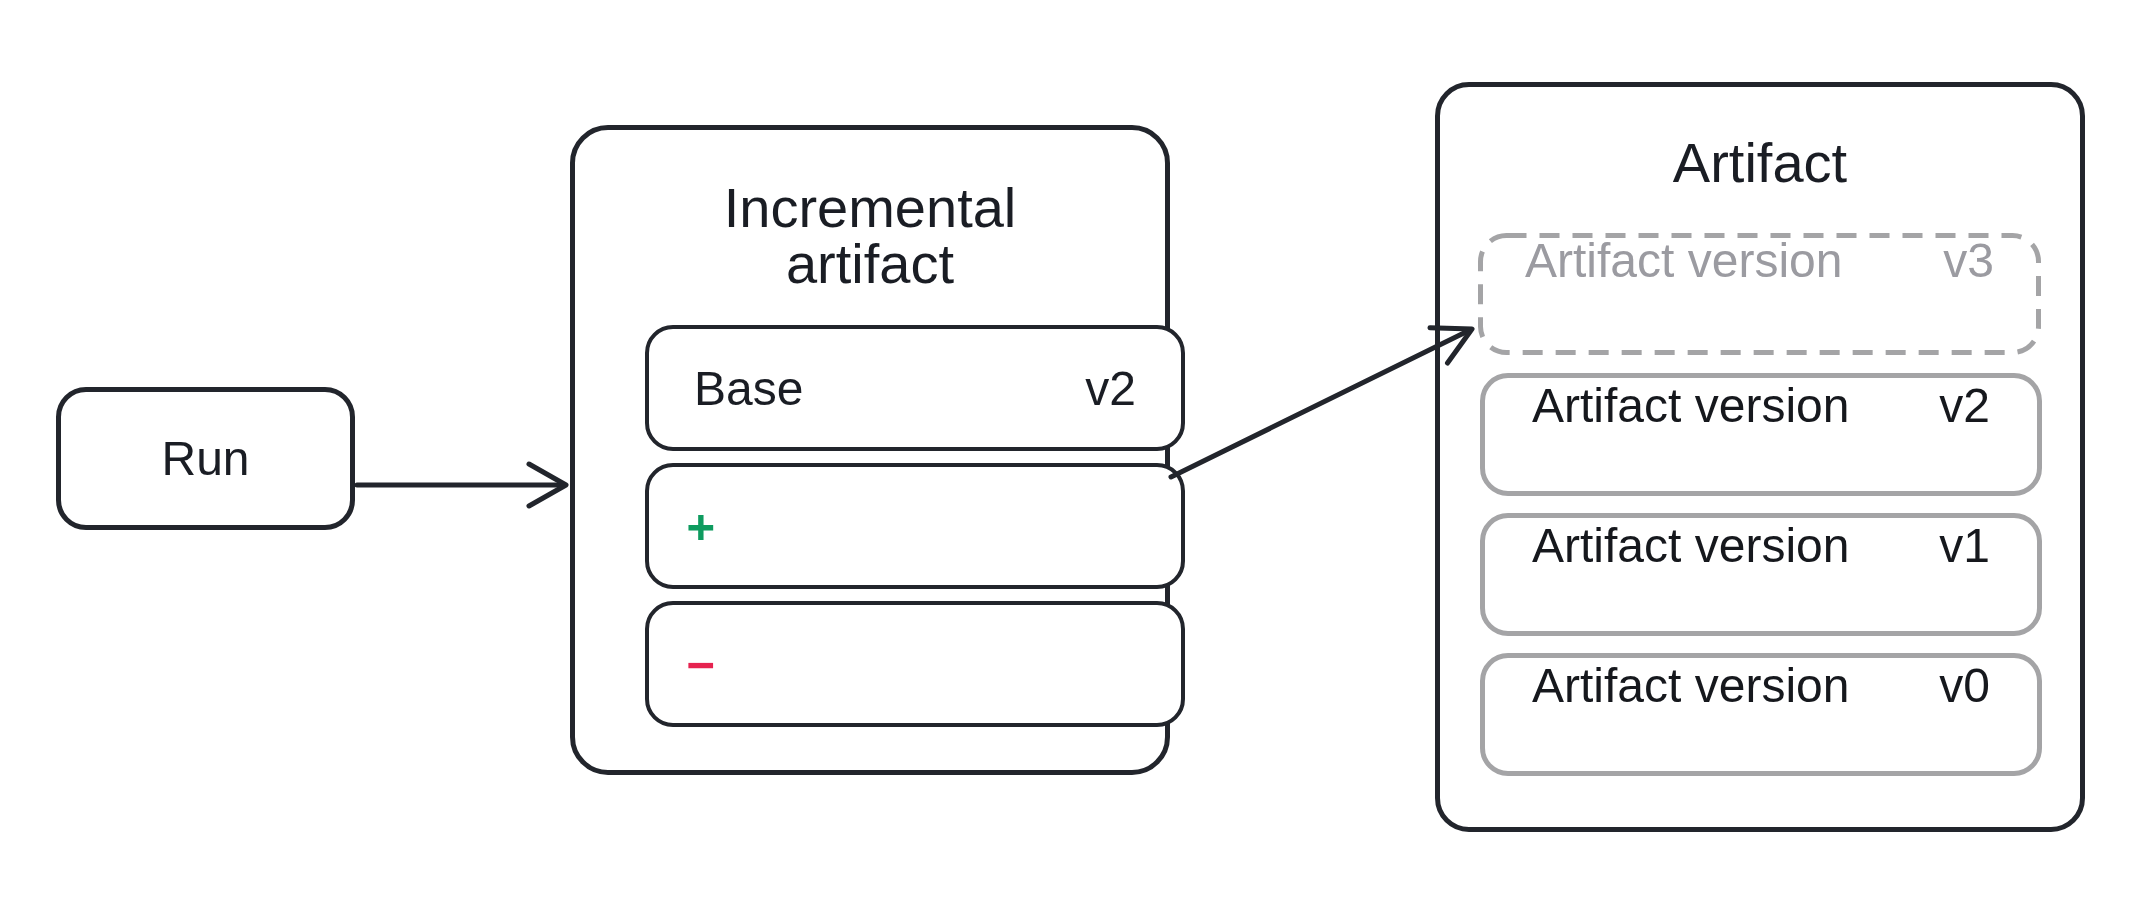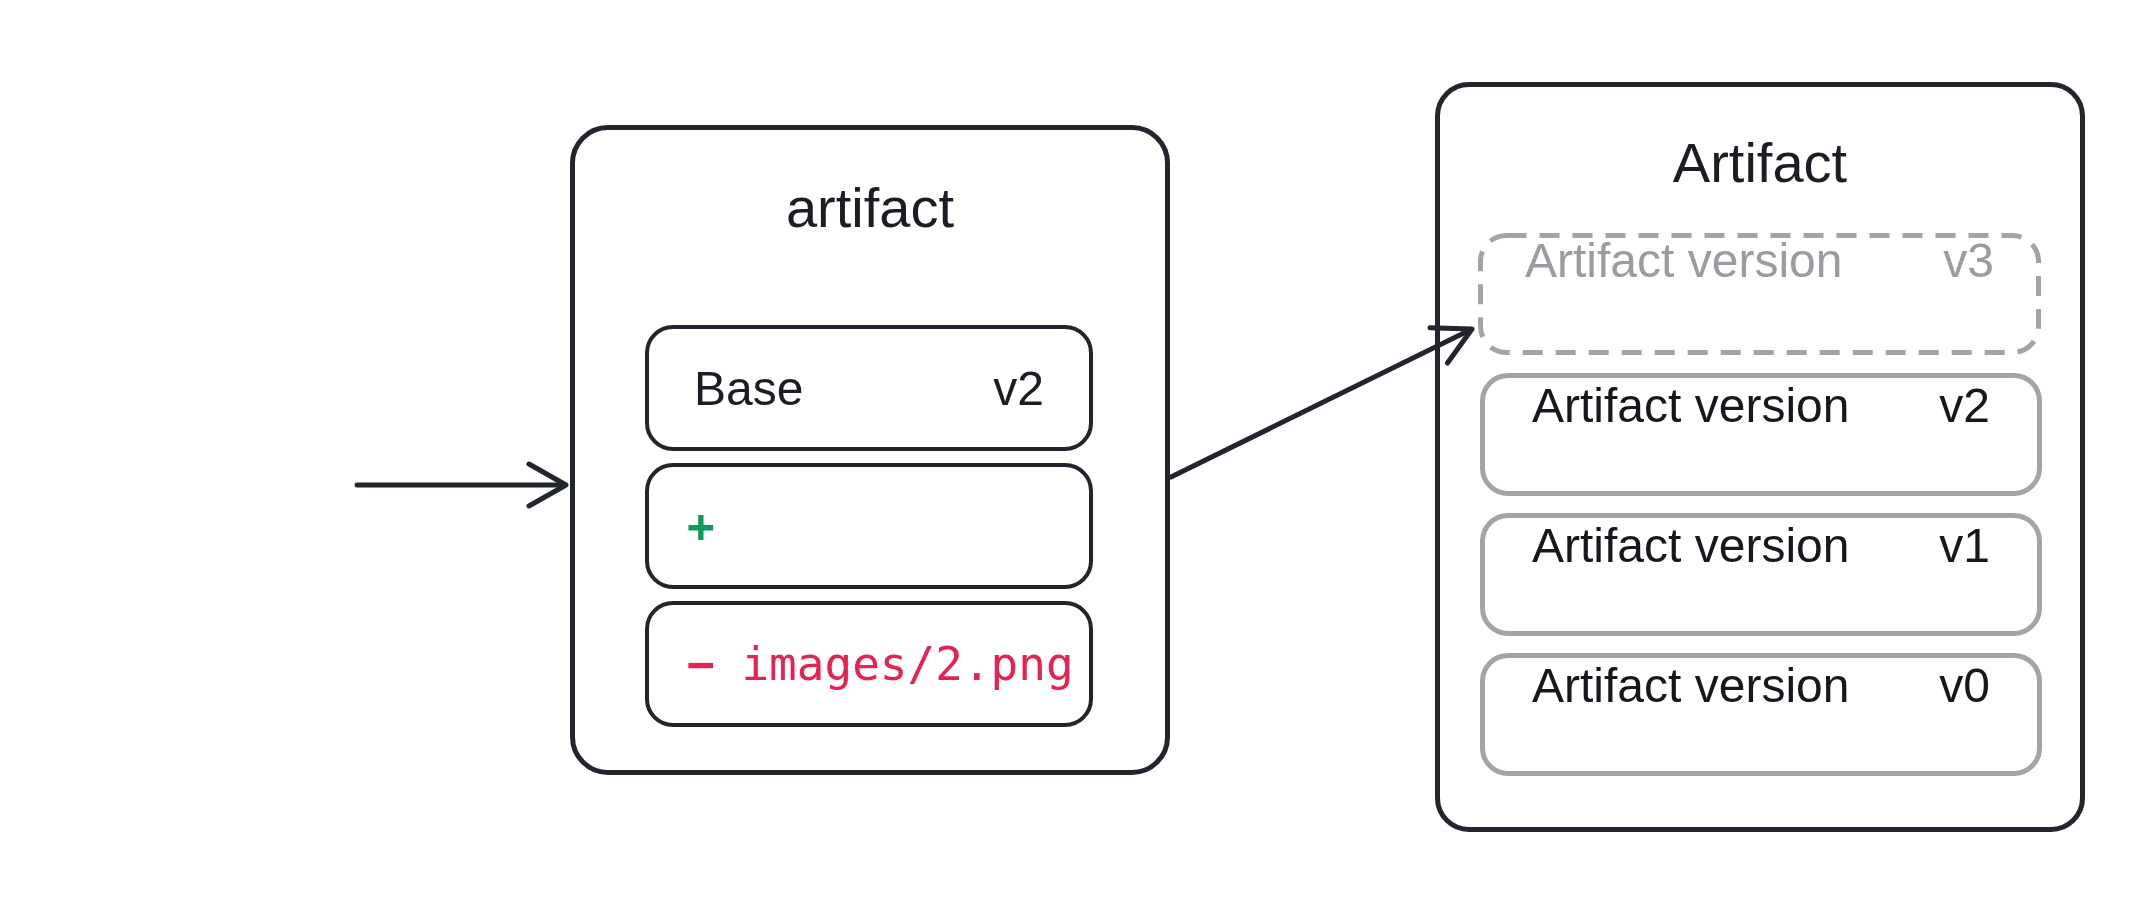--- a/index.html
+++ b/index.html
@@ -95,6 +95,7 @@
 
   <div class="box mid-box">
     <div class="mid-title">
+      <div>Incremental</div>
       <div>artifact</div>
     </div>
     <div class="inner-row row-base">

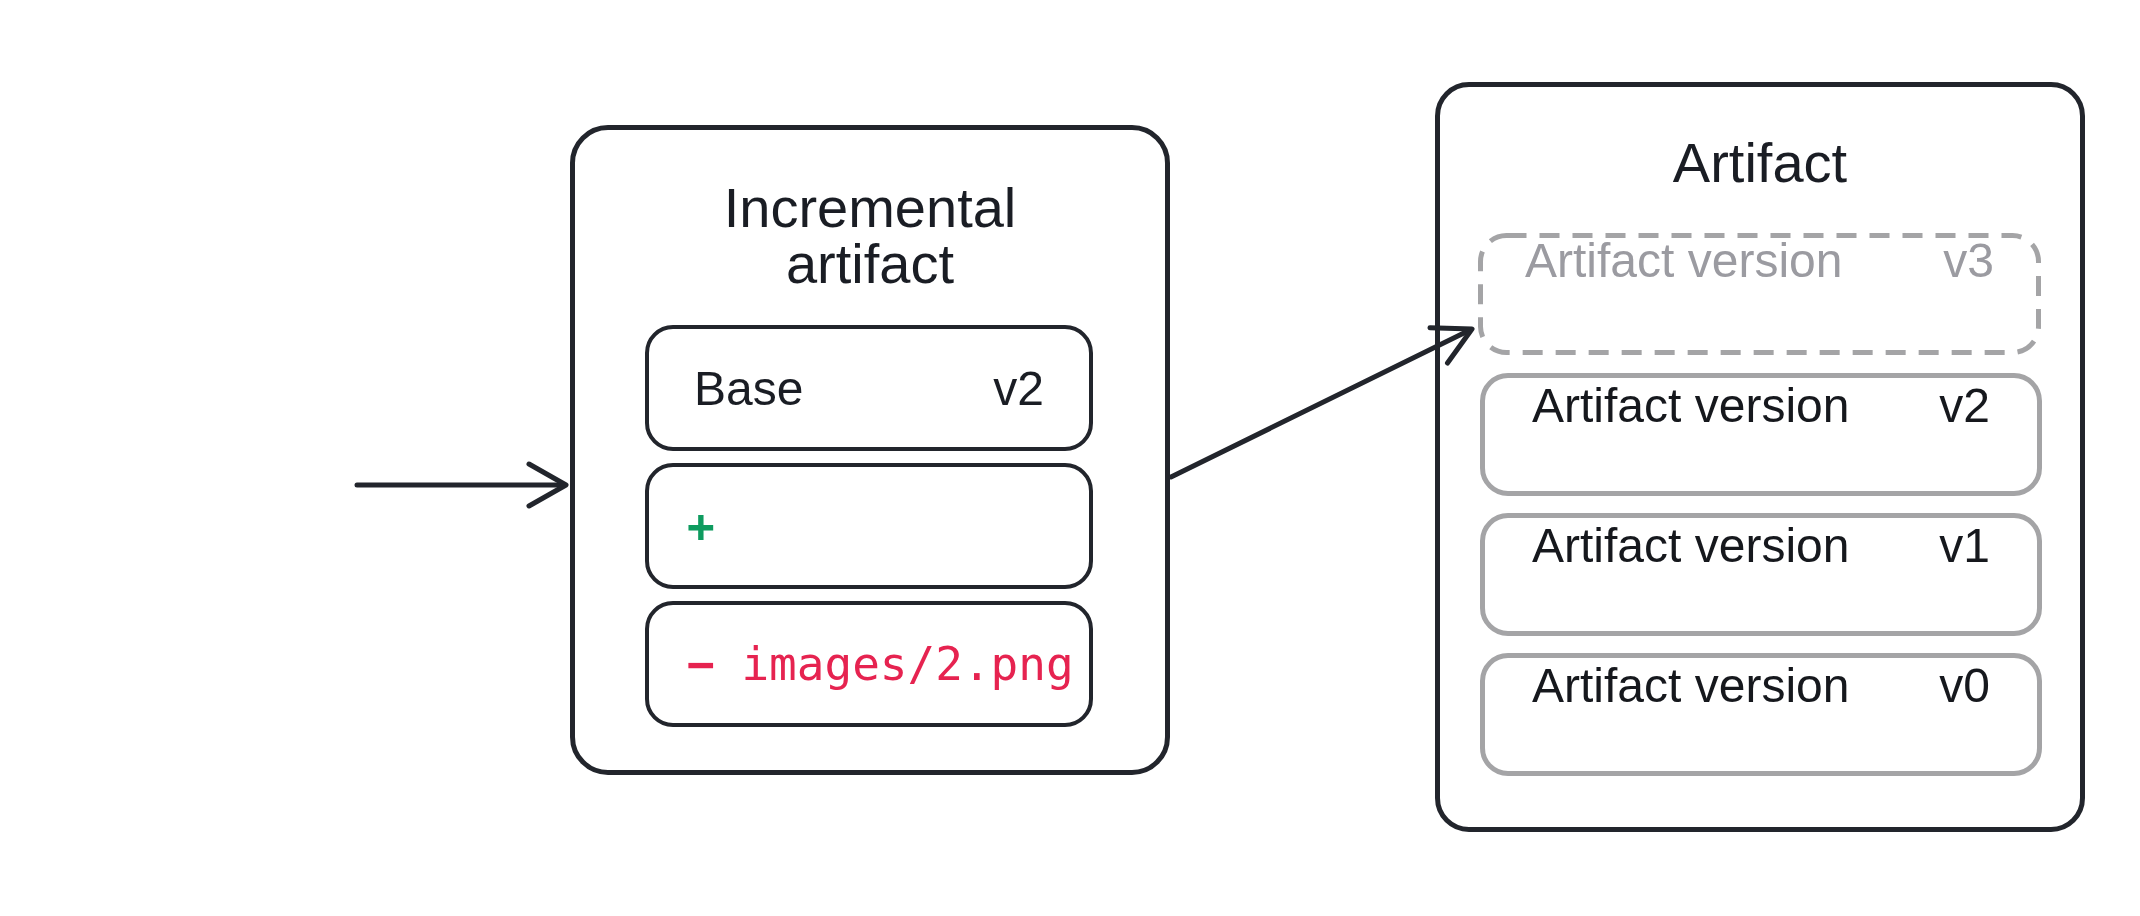--- a/index.html
+++ b/index.html
@@ -44,7 +44,7 @@
     color: var(--text);
   }
   .inner-row {
-    position: absolute; left: 70px; width: 448px; height: 126px;
+    position: absolute; left: 70px; width: 540px; height: 126px;
     background: #fff; border: 4px solid var(--ink); border-radius: 28px;
     box-sizing: border-box;
     display: flex; align-items: center;

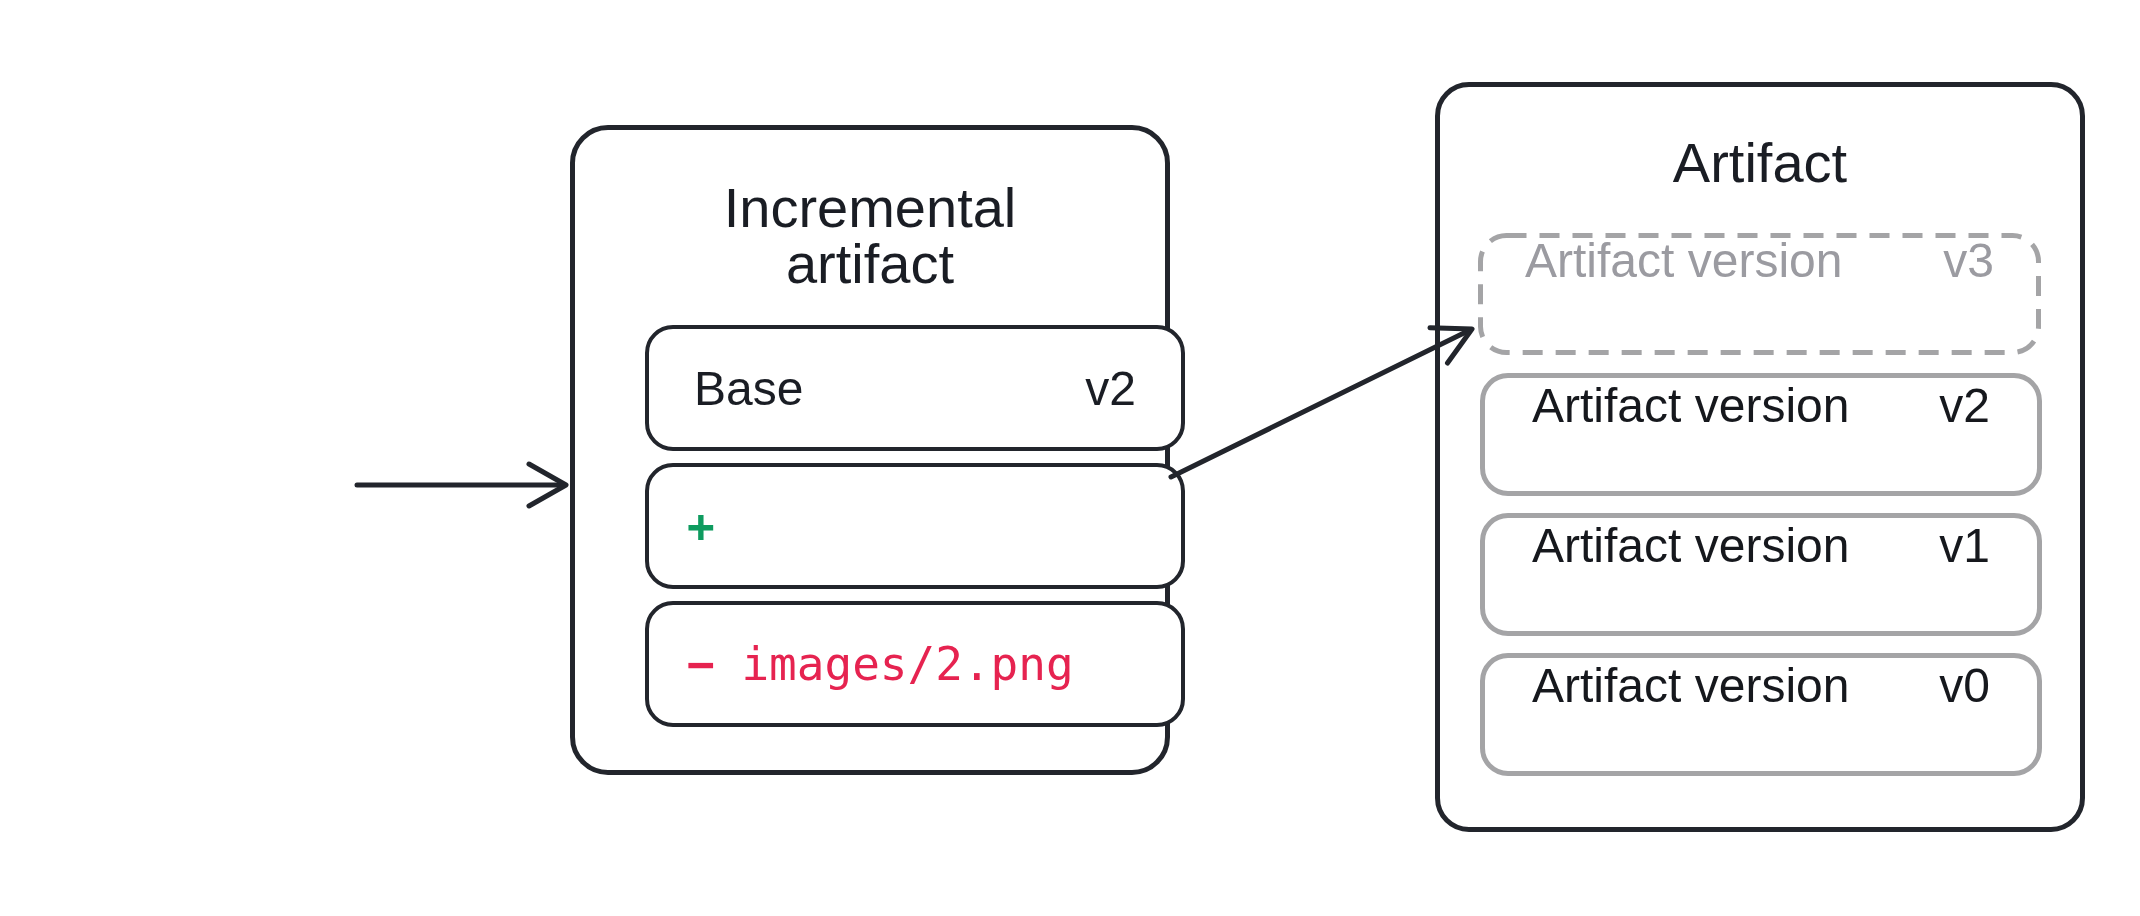--- a/index.html
+++ b/index.html
@@ -92,6 +92,9 @@
 
 <div class="canvas">
 
+  <div class="box run-box">
+    <span>Run</span>
+  </div>
 
   <div class="box mid-box">
     <div class="mid-title">

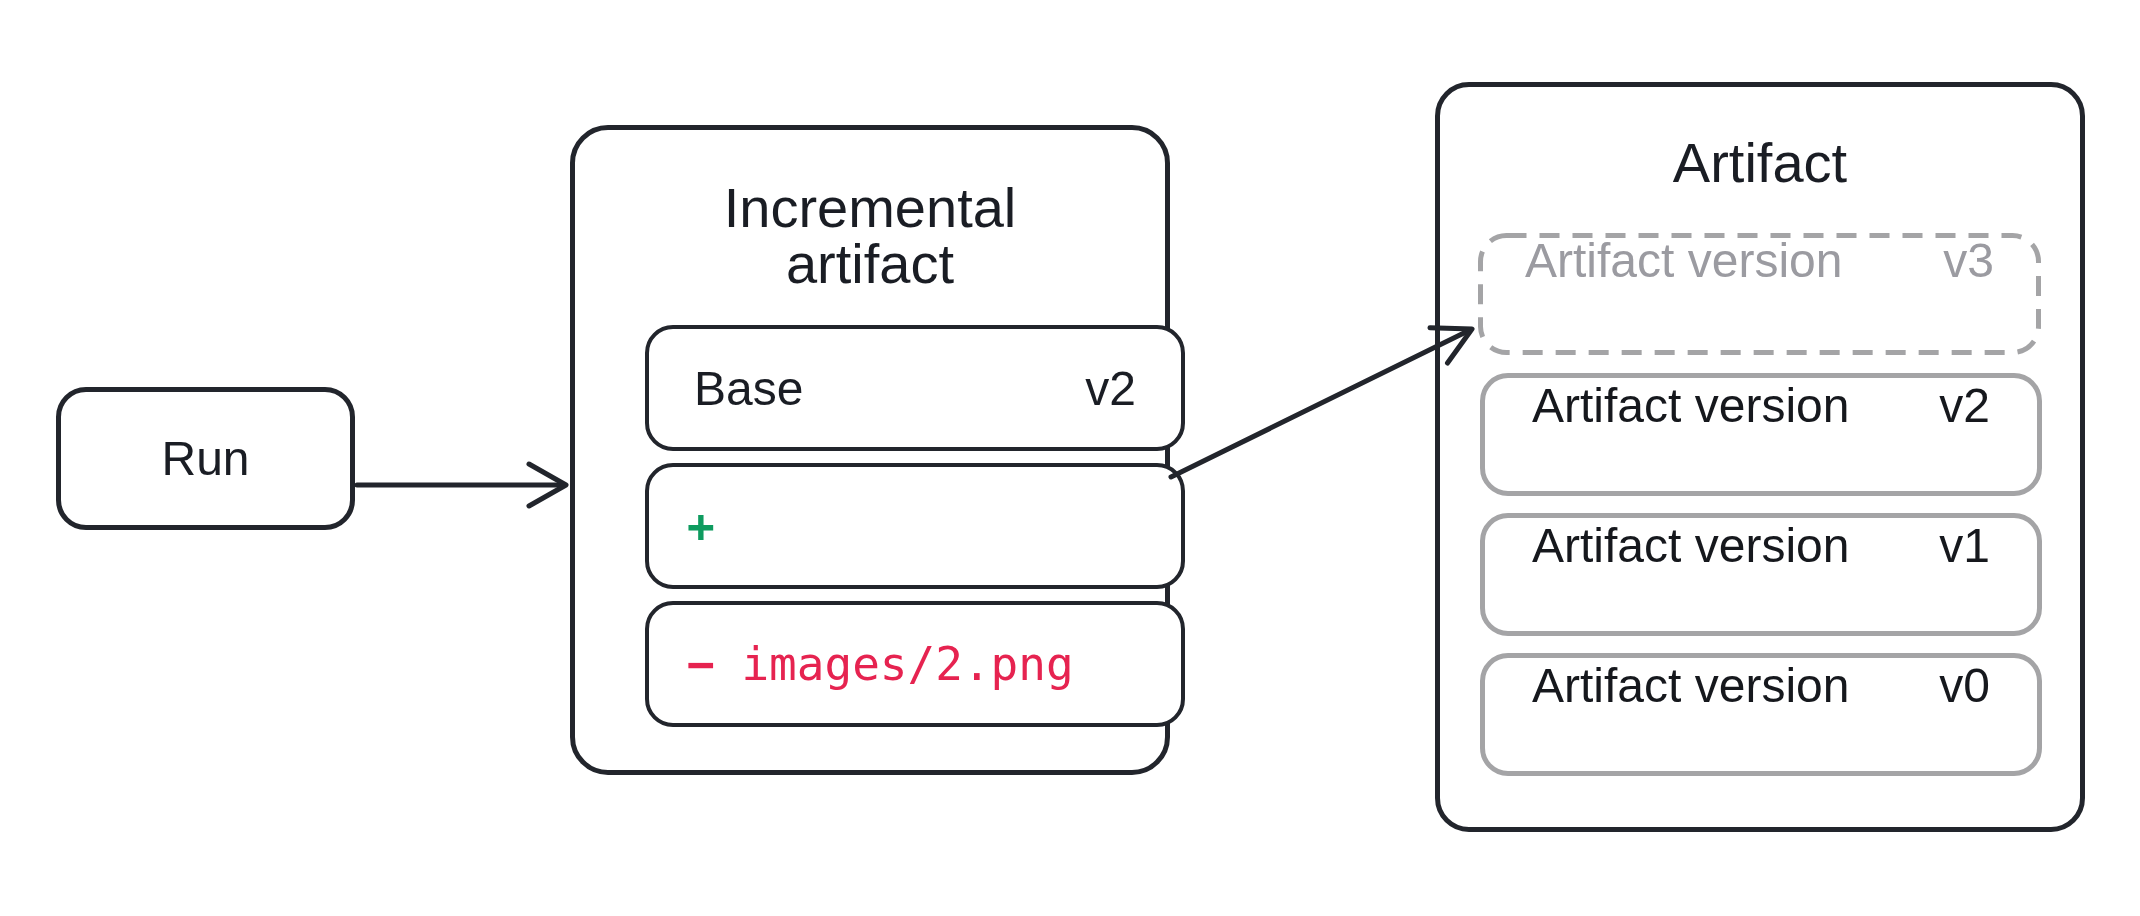--- a/index.html
+++ b/index.html
@@ -110,7 +110,6 @@
     </div>
     <div class="inner-row row-del">
       <span class="diff-sign">−</span>
-      <span class="diff-path">images/2.png</span>
     </div>
   </div>
 

